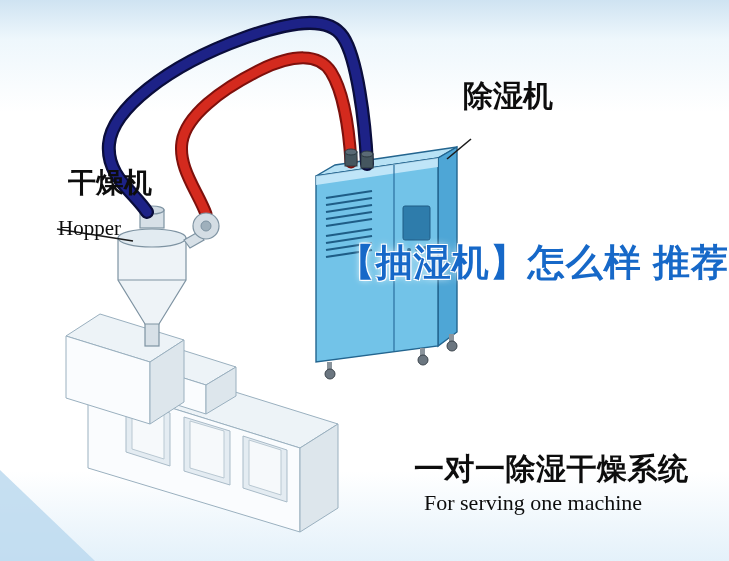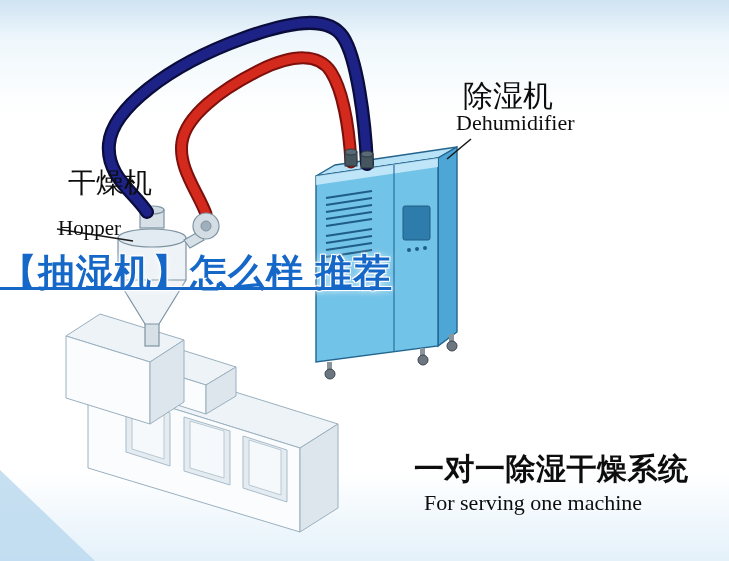--- a/index.html
+++ b/index.html
@@ -44,7 +44,7 @@
 
   
   .lbl{position:absolute;color:#0d0d0d;white-space:nowrap;}
-  .lbl-cn{font-weight:400;}
+  .lbl-cn{font-weight:700;}
   .hopper-cn{left:52px;top:164px;font-size:28px;margin-left:16px;}
   .hopper-en{left:58px;top:184px;font-family:"Liberation Serif",serif;font-size:21px;margin-top:32px;}
   .dehum-cn{left:463px;top:76px;font-size:30px;}

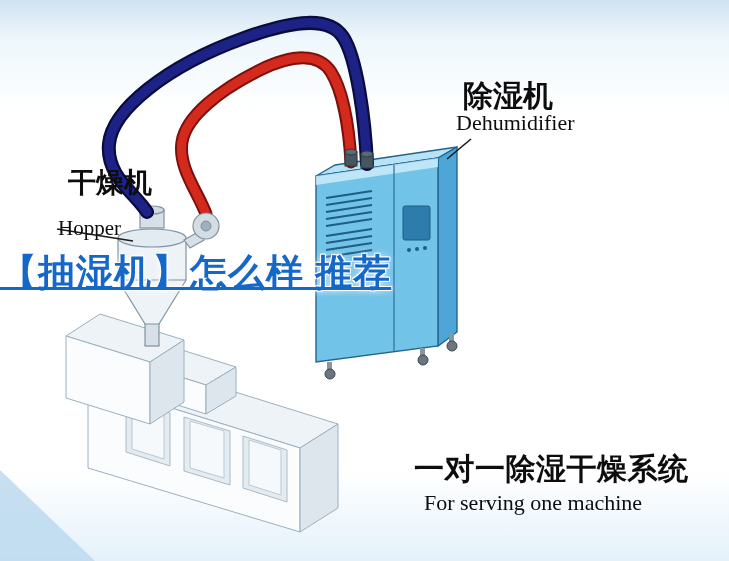--- a/index.html
+++ b/index.html
@@ -158,7 +158,6 @@
   <div class="lbl hopper-en">Hopper</div>
 
   <div class="lbl lbl-cn dehum-cn">除湿机</div>
-  <div class="lbl dehum-en">Dehumidifier</div>
 
   <div class="watermark">
     <div>【抽湿机】怎么样 推荐</div>

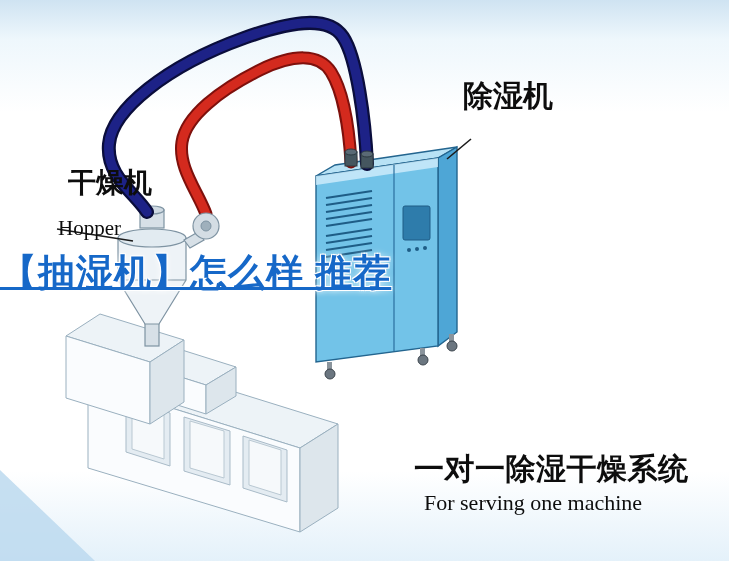--- a/index.html
+++ b/index.html
@@ -50,11 +50,11 @@
   .dehum-cn{left:463px;top:76px;font-size:30px;}
   .dehum-en{left:456px;top:110px;font-family:"Liberation Serif",serif;font-size:22px;}
   .watermark{
-    position:absolute;left:0;right:0;top:252px;text-align:left;
+    position:absolute;left:0;right:0;top:242px;text-align:right;
     font-weight:700;font-size:37px;line-height:42px;letter-spacing:1px;
     color:var(--watermark-blue,#1668c8);
     text-shadow:-1px -1px 0 #fff,1px -1px 0 #fff,-1px 1px 0 #fff,1px 1px 0 #fff,0 0 7px rgba(255,255,255,.9);
-    z-index:5;white-space:nowrap;text-decoration:underline;
+    z-index:5;white-space:nowrap;
   }
   .caption-cn{left:414px;top:449px;font-size:30px;font-weight:700;letter-spacing:.5px;}
   .caption-en{left:424px;top:490px;font-family:"Liberation Serif",serif;font-size:22px;}

